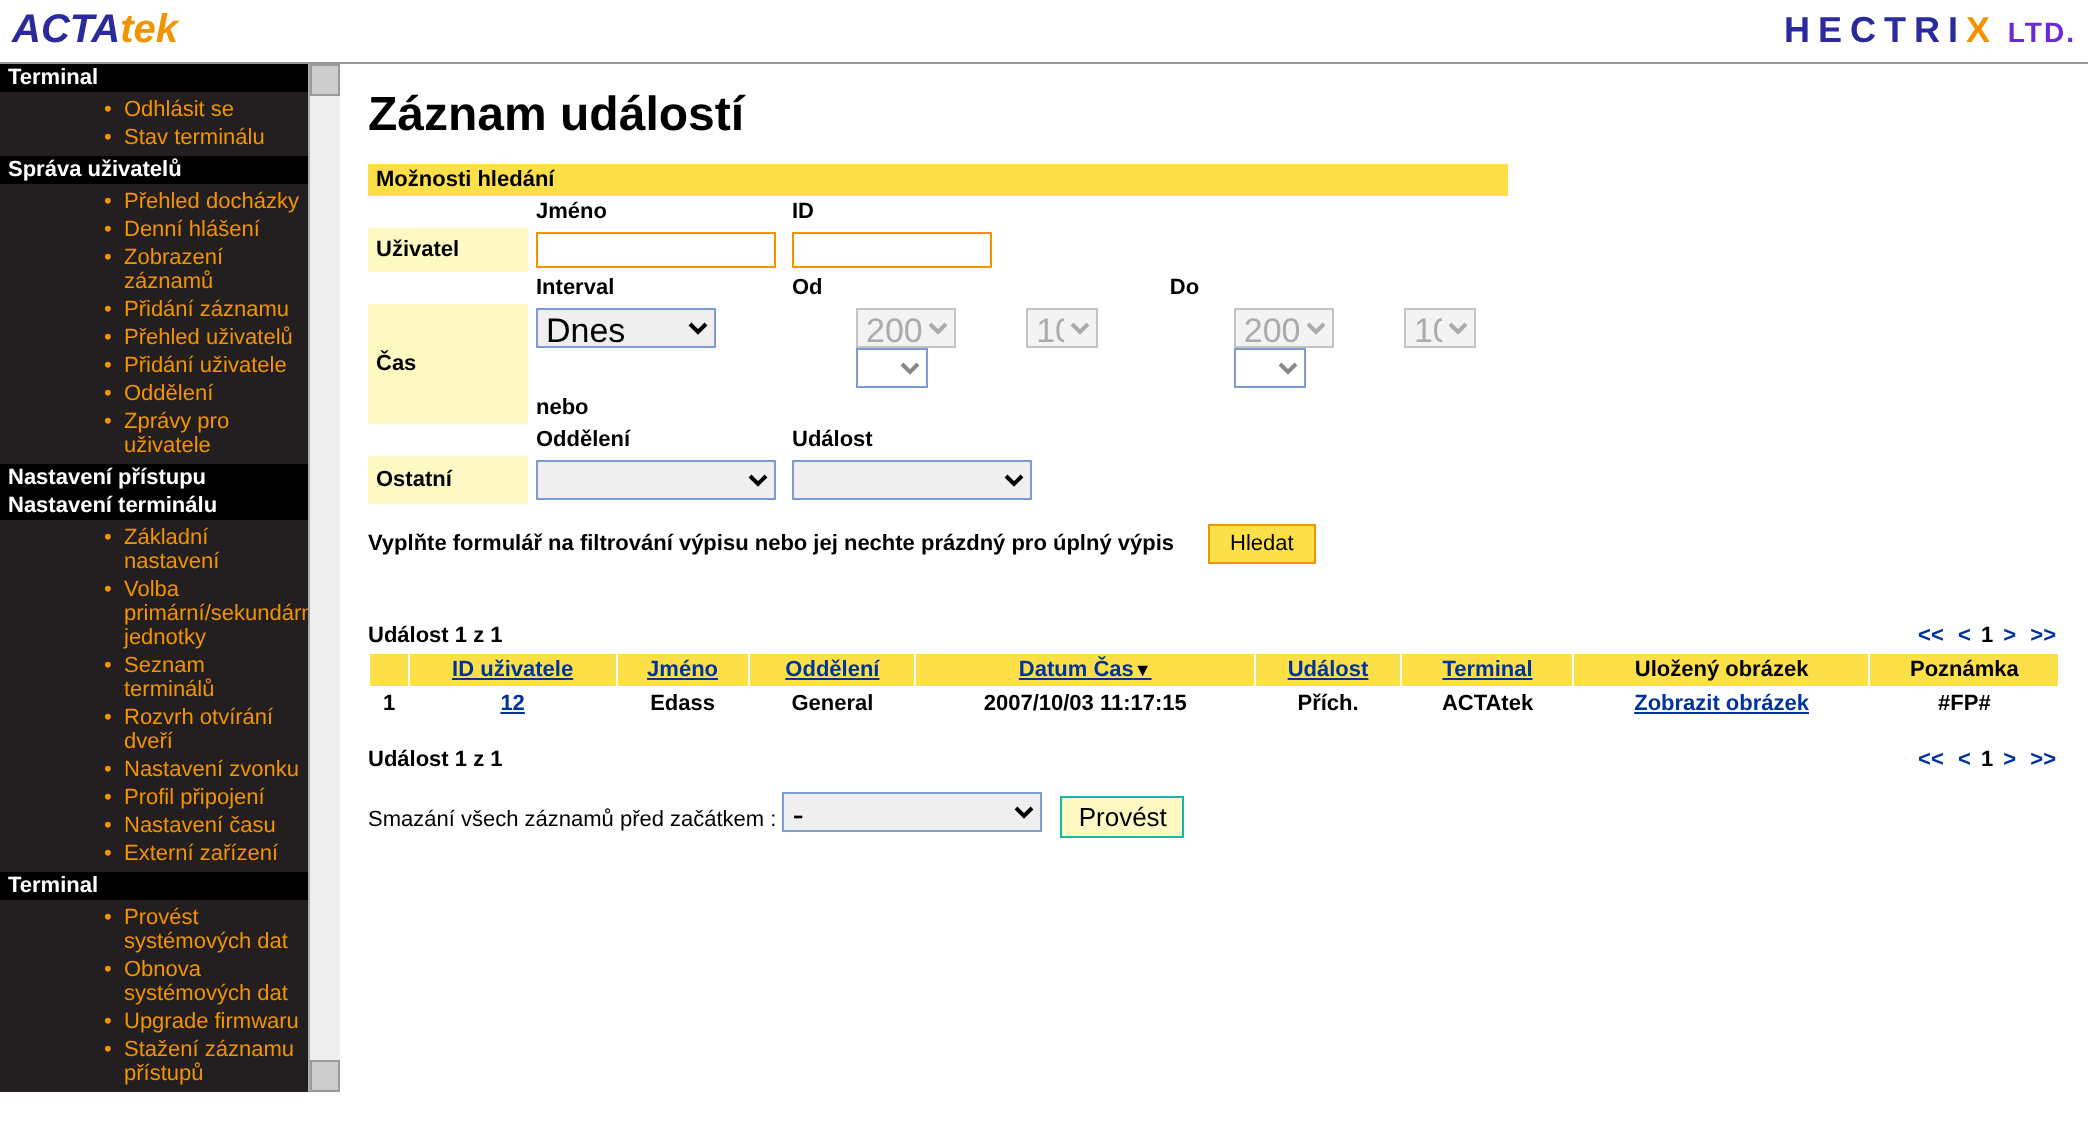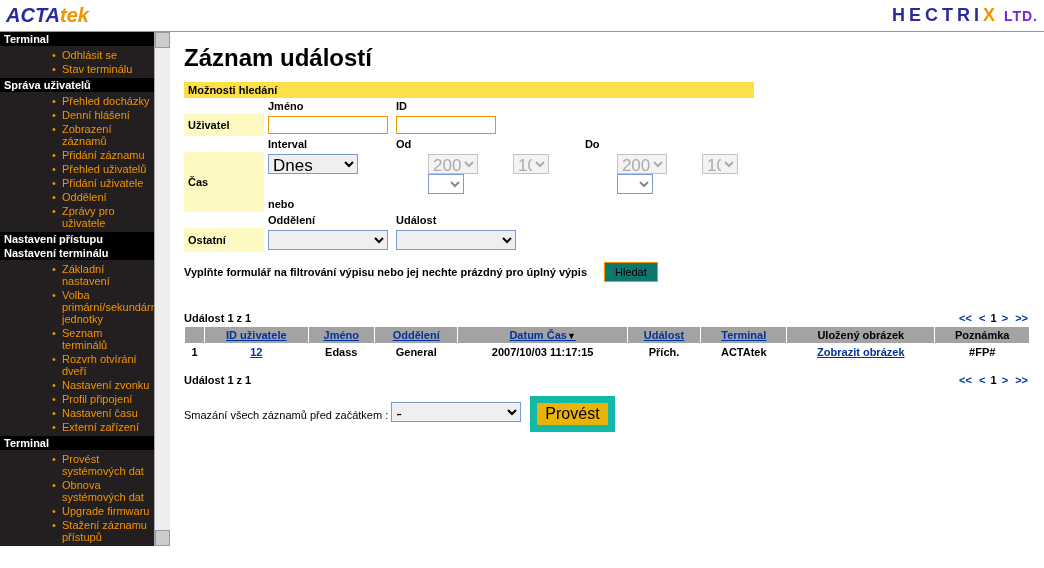--- a/index.html
+++ b/index.html
@@ -44,7 +44,7 @@
   .dep-sel { width: 120px; border: 1px solid #7a9cd3; }
   .hint-row { display: flex; align-items: center; margin-top: 10px; }
   .hint-row .hint { font-weight: bold; font-size: 11px; width: 420px; }
-  .hint-row button { border: 1px solid #f29400; background: #0f766e; padding: 3px 10px; font-size: 11px; }
+  .hint-row button { border: 1px solid #f29400; background: #fde047; padding: 3px 10px; font-size: 11px; }
   .result-head { font-weight: bold; margin-top: 30px; display: flex; }
   .pager { margin-left: auto; font-weight: bold; }
   .pager a { color: #003399; text-decoration: none; margin: 0 2px; }

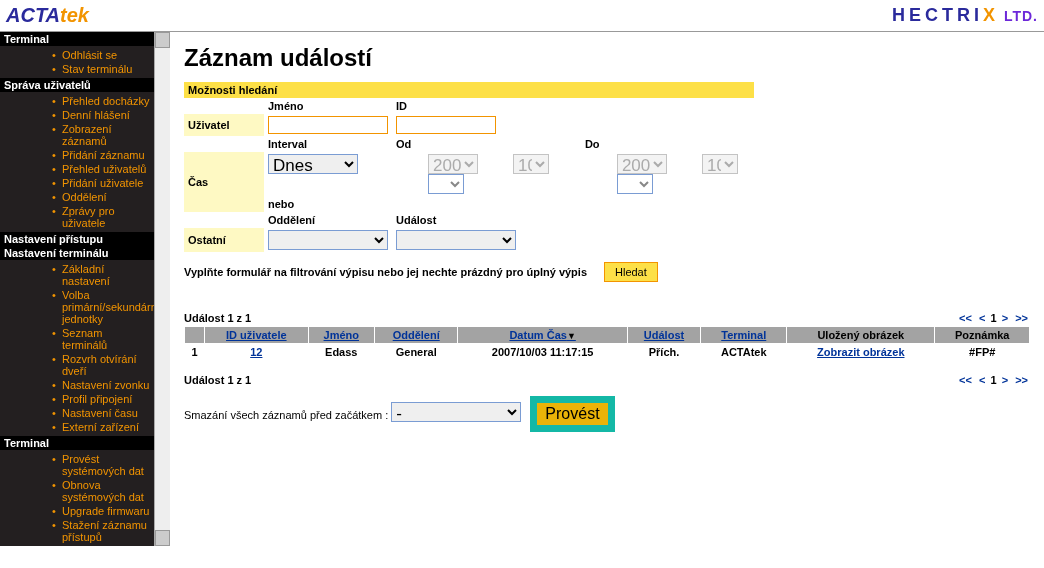--- a/index.html
+++ b/index.html
@@ -49,7 +49,7 @@
   .pager { margin-left: auto; font-weight: bold; }
   .pager a { color: #003399; text-decoration: none; margin: 0 2px; }
   .result-table { width: 100%; border-collapse: collapse; margin-top: 2px; }
-  .result-table th { background: #a3a3a3; font-weight: bold; padding: 2px 4px; border: 1px solid #fff; text-align: center; }
+  .result-table th { background: #fde047; font-weight: bold; padding: 2px 4px; border: 1px solid #fff; text-align: center; }
   .result-table th a { color: #003399; text-decoration: underline; }
   .result-table td { padding: 2px 6px; text-align: center; font-weight: bold; }
   .result-table td a { color: #003399; text-decoration: underline; font-weight: bold; text-align: right; }

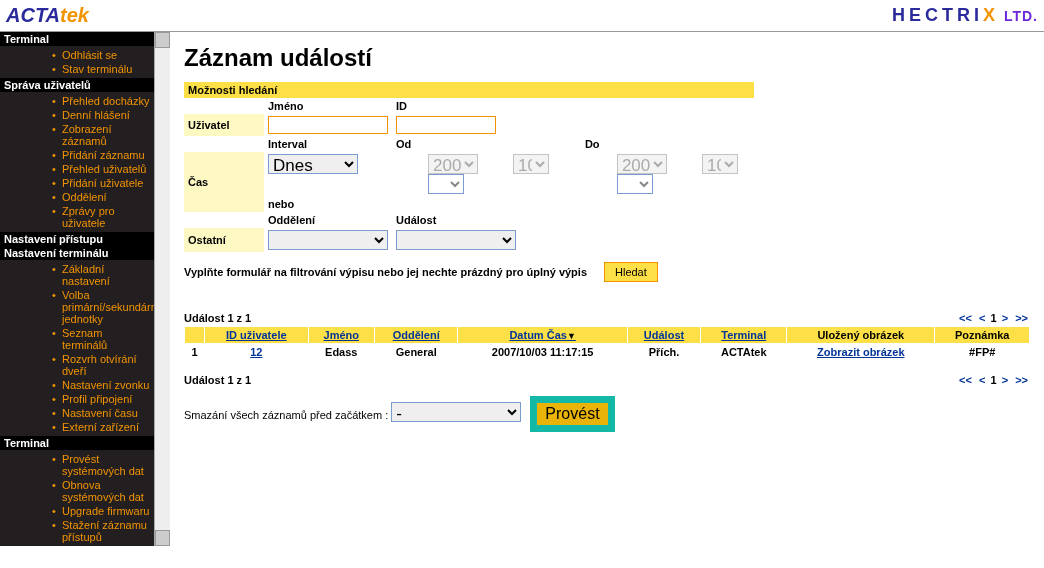--- a/index.html
+++ b/index.html
@@ -55,7 +55,7 @@
   .result-table td a { color: #003399; text-decoration: underline; font-weight: bold; text-align: right; }
   .delete-row { margin-top: 10px; }
   .delete-row select { width: 130px; border: 1px solid #7a9cd3; }
-  .delete-row button { border: 7px solid #14b8a6; background: #eab308; padding: 2px 8px; font-size: 16px; margin-left: 6px; }
+  .delete-row button { border: 1px solid #14b8a6; background: #fef9c3; padding: 2px 8px; font-size: 13px; margin-left: 6px; }
   .footer { text-align: right; font-size: 10px; color: #666; margin-top: 30px; }
   .footer a { color: #003399; font-weight: bold; }
   .sort-arrow { font-size: 9px; color: #000; }

